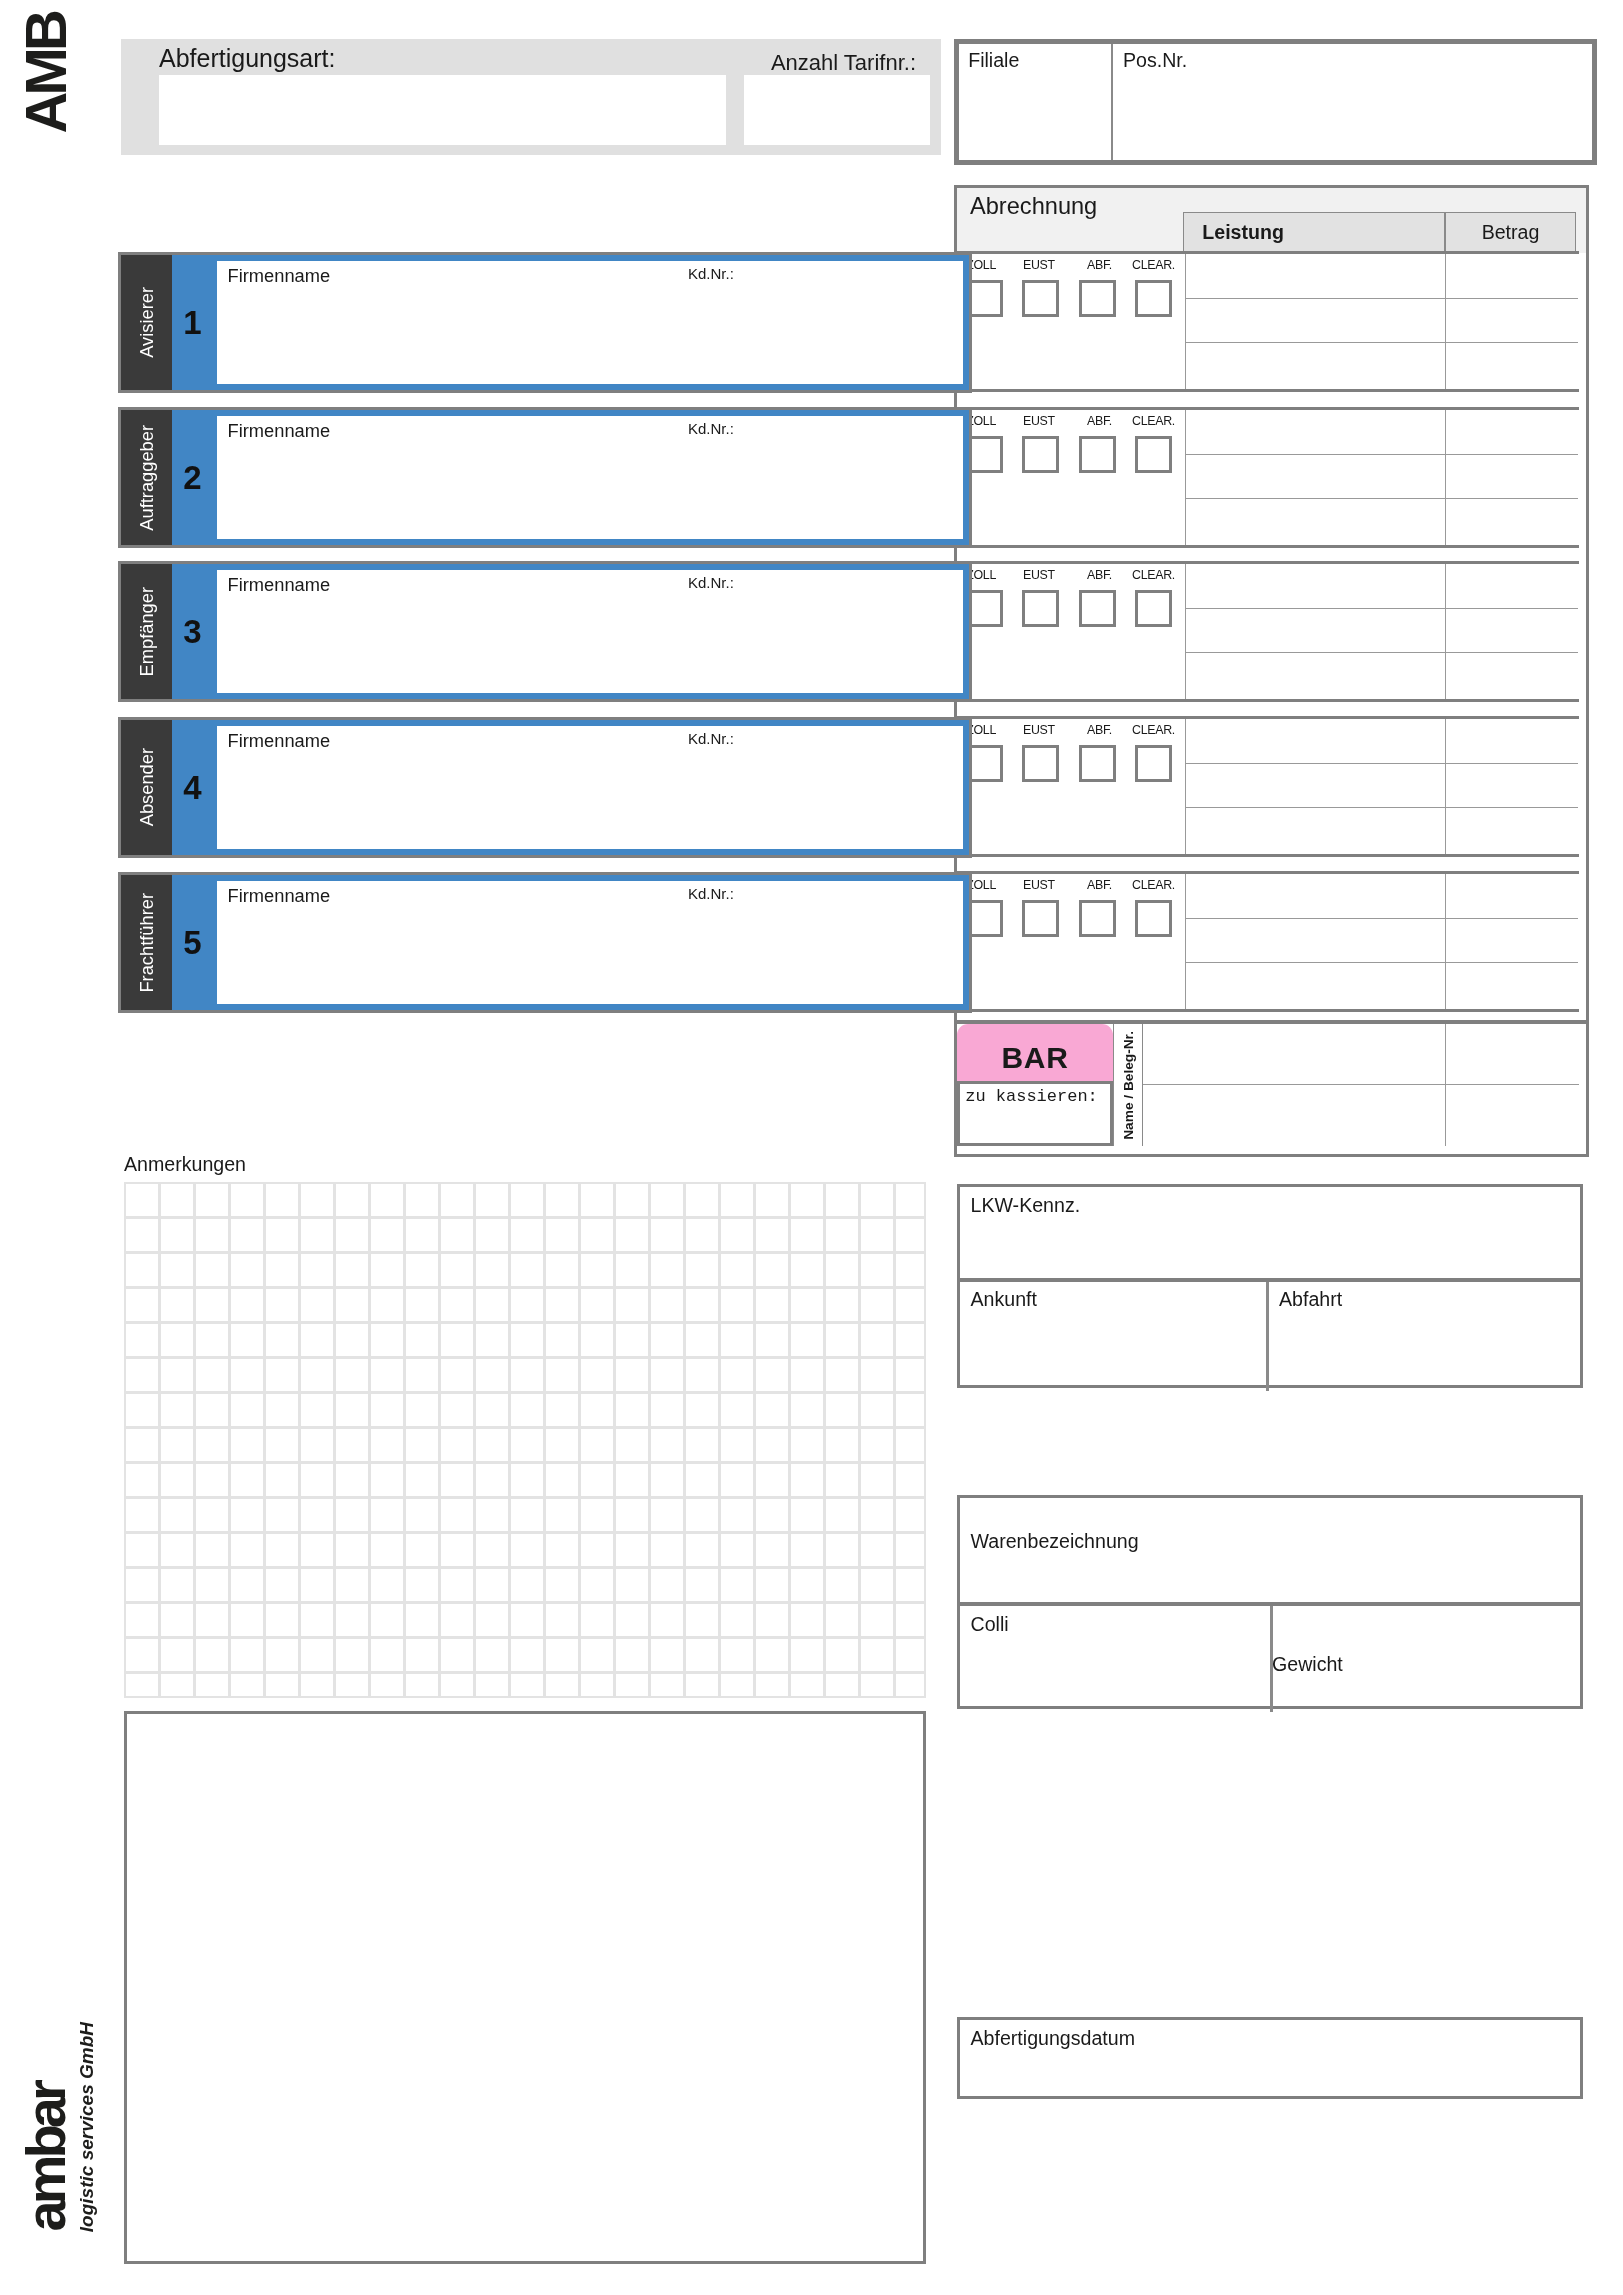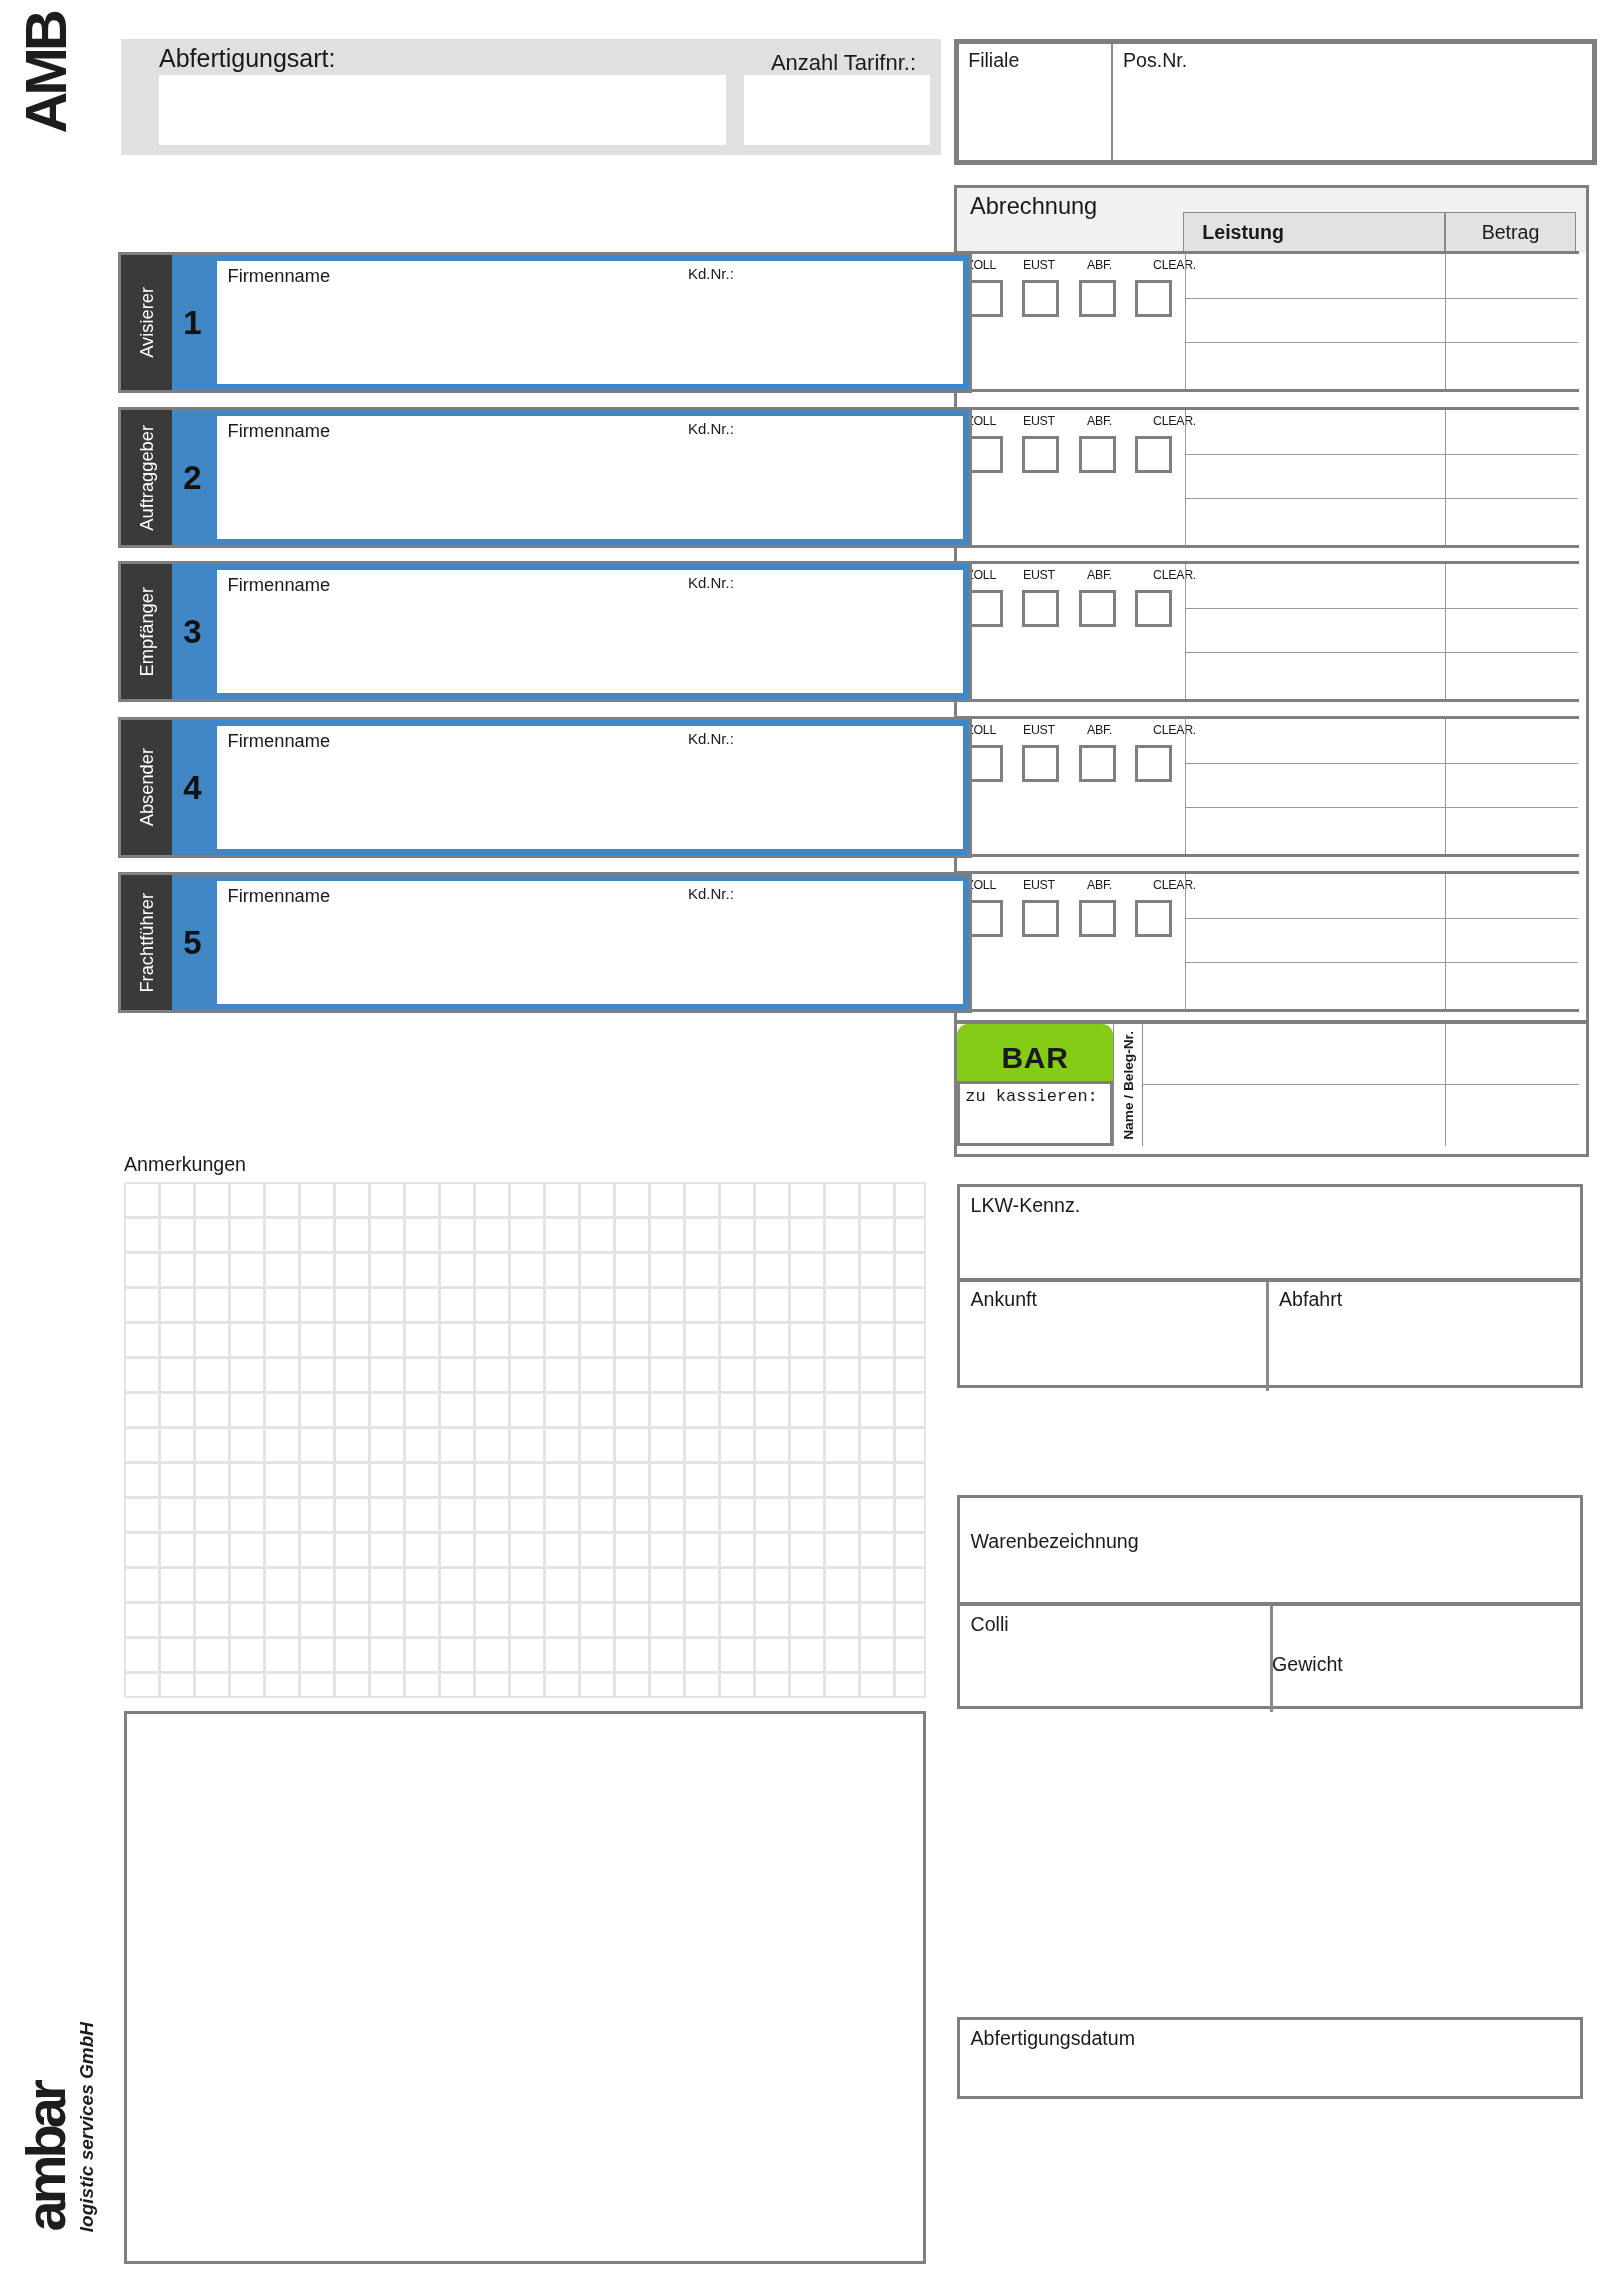--- a/index.html
+++ b/index.html
@@ -34,7 +34,7 @@
   .hline-1{left:228px;top:44px;width:393px;height:1.3px;background:#999;}
   .hline-2{left:228px;top:88px;width:393px;height:1.3px;background:#999;}
   .cb-label{top:3.9px;font-size:12.4px;letter-spacing:-0.3px;}
-  .cbl-0{left:9.2px;} .cbl-1{left:66px;} .cbl-2{left:130px;} .cbl-3{left:196px;}
+  .cbl-0{left:9.2px;} .cbl-1{left:66px;} .cbl-2{left:130px;} .cbl-3{left:175px;}
   .cb{top:26px;width:37px;height:37px;border:3.9px solid #7f7f7f;box-sizing:border-box;background:#fff;}
   .cb-0{left:8.5px;} .cb-1{left:65px;} .cb-2{left:122px;} .cb-3{left:178px;}
   

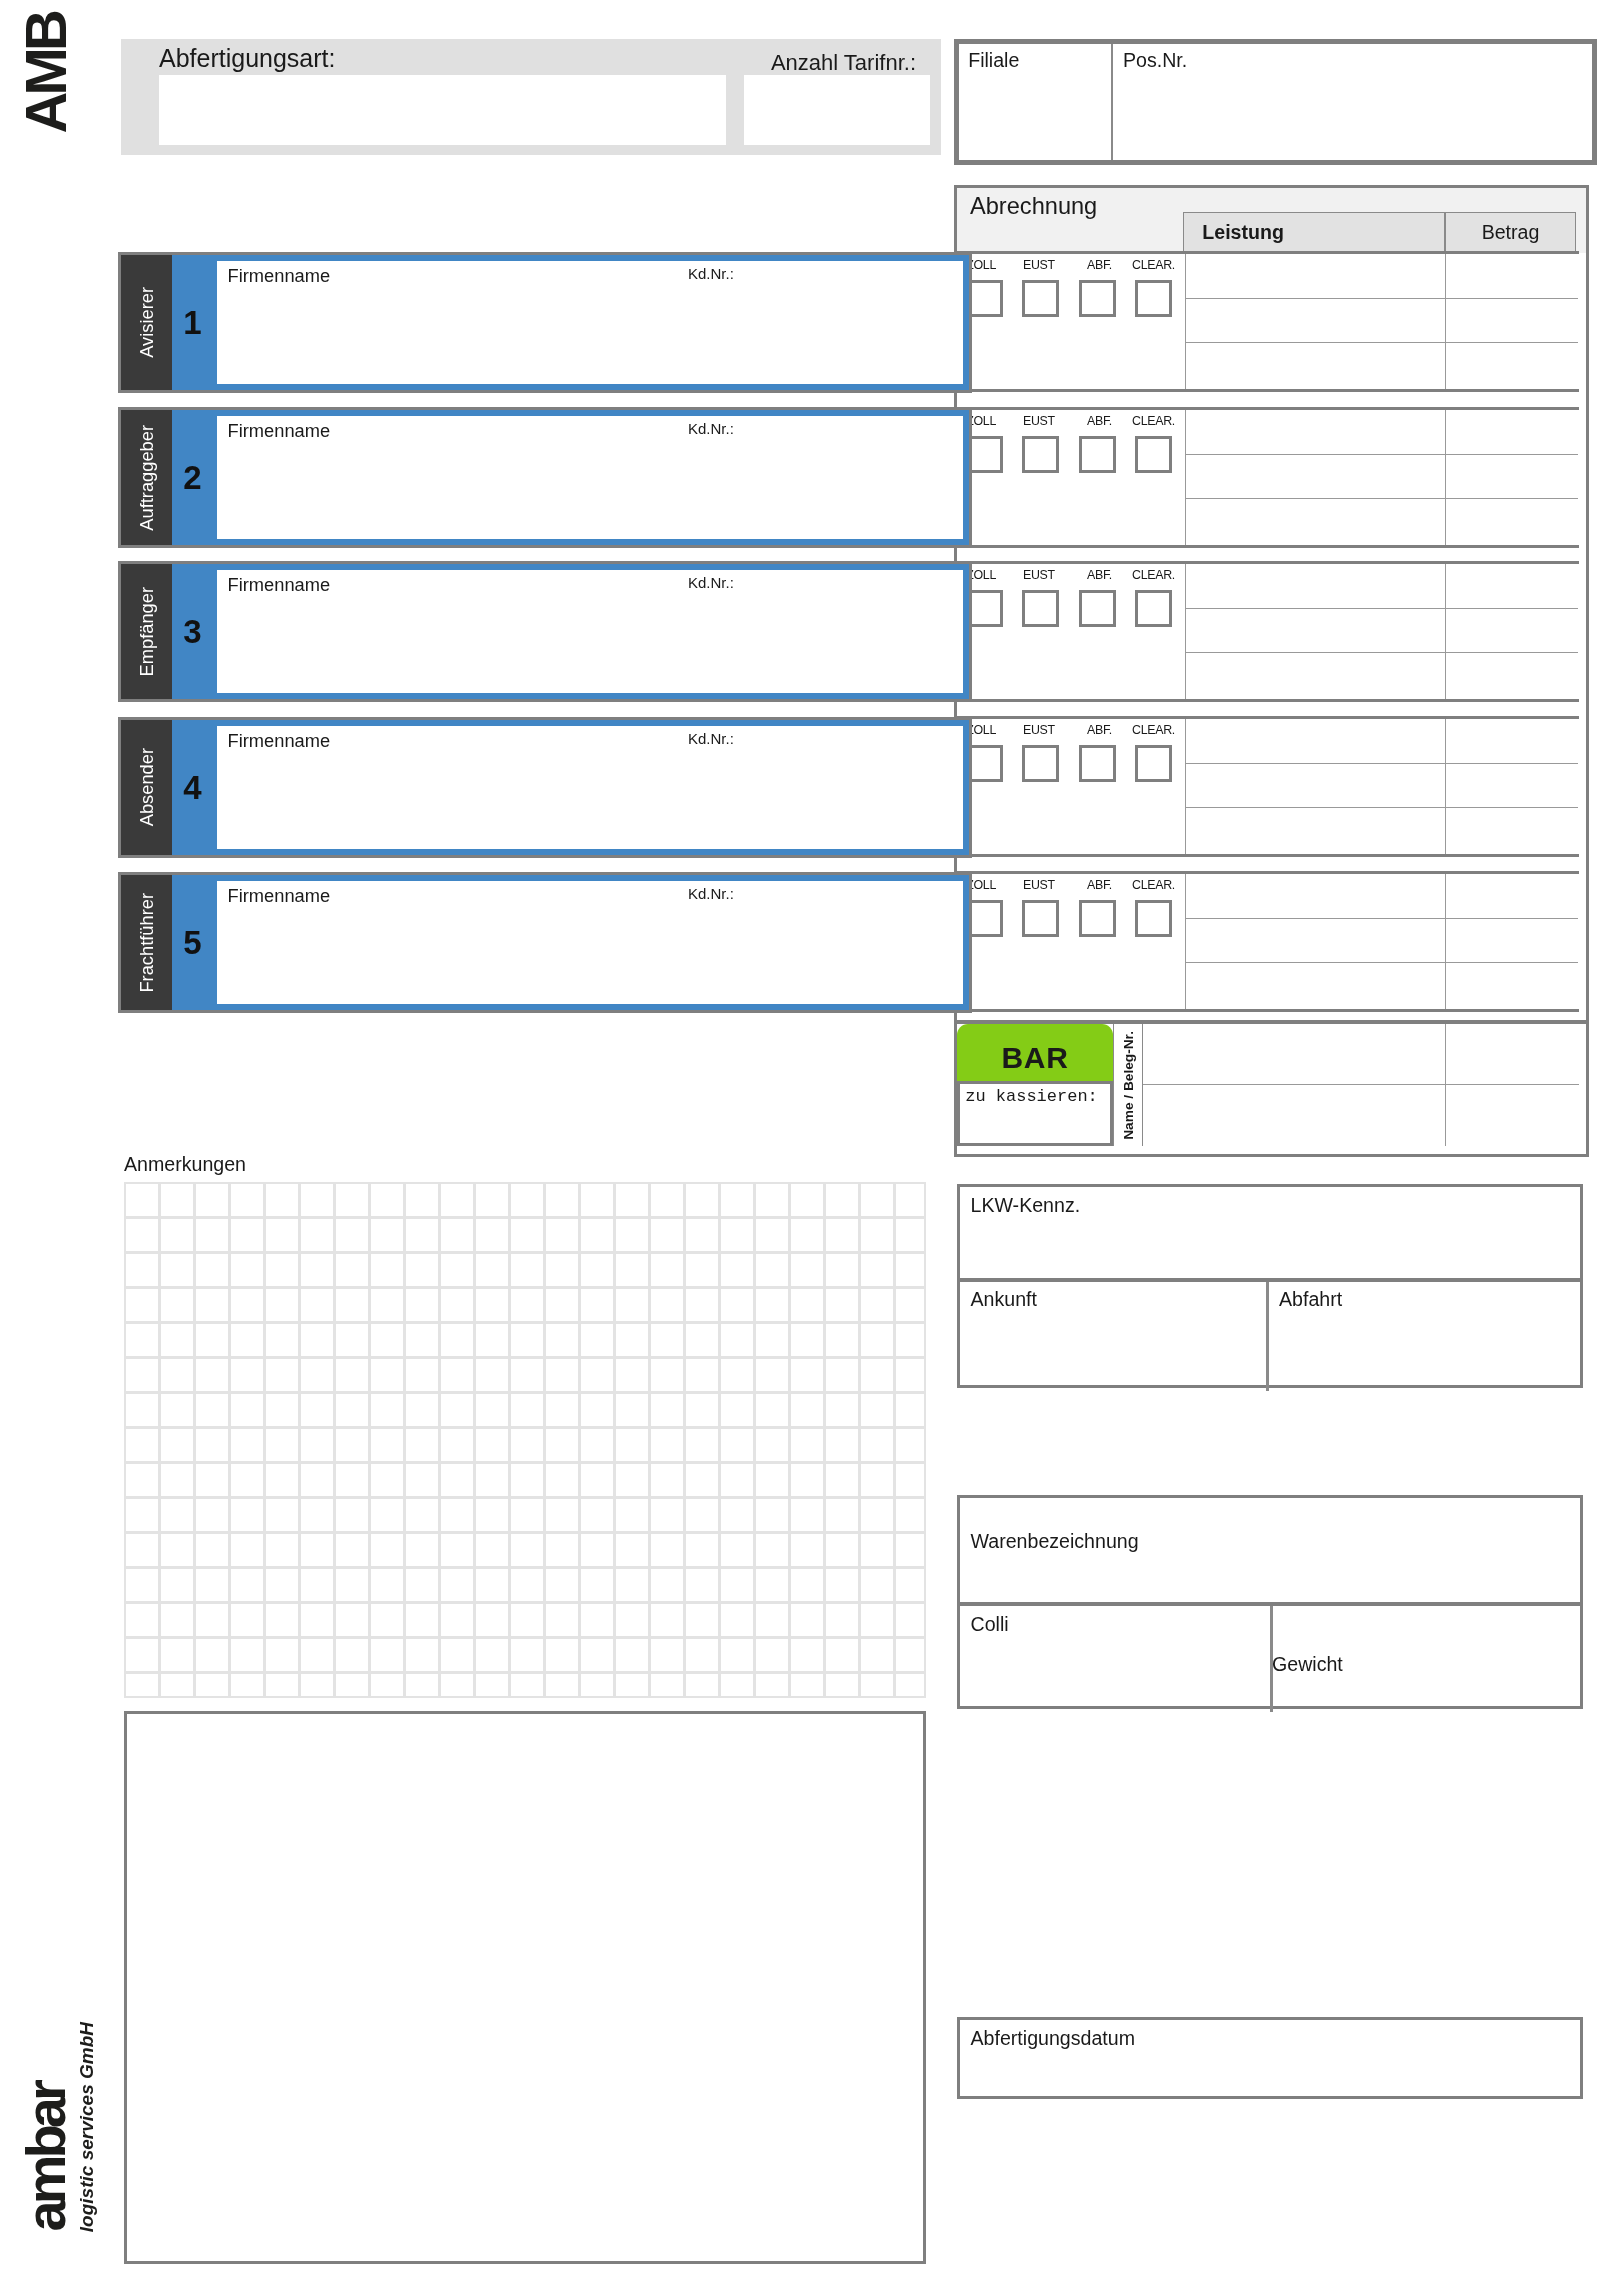--- a/index.html
+++ b/index.html
@@ -39,7 +39,7 @@
   .cb-0{left:8.5px;} .cb-1{left:65px;} .cb-2{left:122px;} .cb-3{left:178px;}
   
   .bar-topline{left:0;top:832px;width:100%;height:3.9px;background:#7f7f7f;}
-  .bar-box{left:0;top:836px;width:156px;height:68px;background:#84cc16;display:flex;align-items:center;justify-content:center;border-radius:11px;}
+  .bar-box{left:0;top:836px;width:156px;height:68px;background:#f9a8d4;display:flex;align-items:center;justify-content:center;border-radius:11px;}
   .bar-box span{font-size:30px;font-weight:bold;letter-spacing:0.7px;}
   .kass-box{left:0;top:893px;width:156px;height:65px;border:3.9px solid #7f7f7f;box-sizing:border-box;background:#fff;font-family:Liberation Mono, monospace;}
   .kass-label{left:5.2px;top:2.6px;font-size:17px;}

